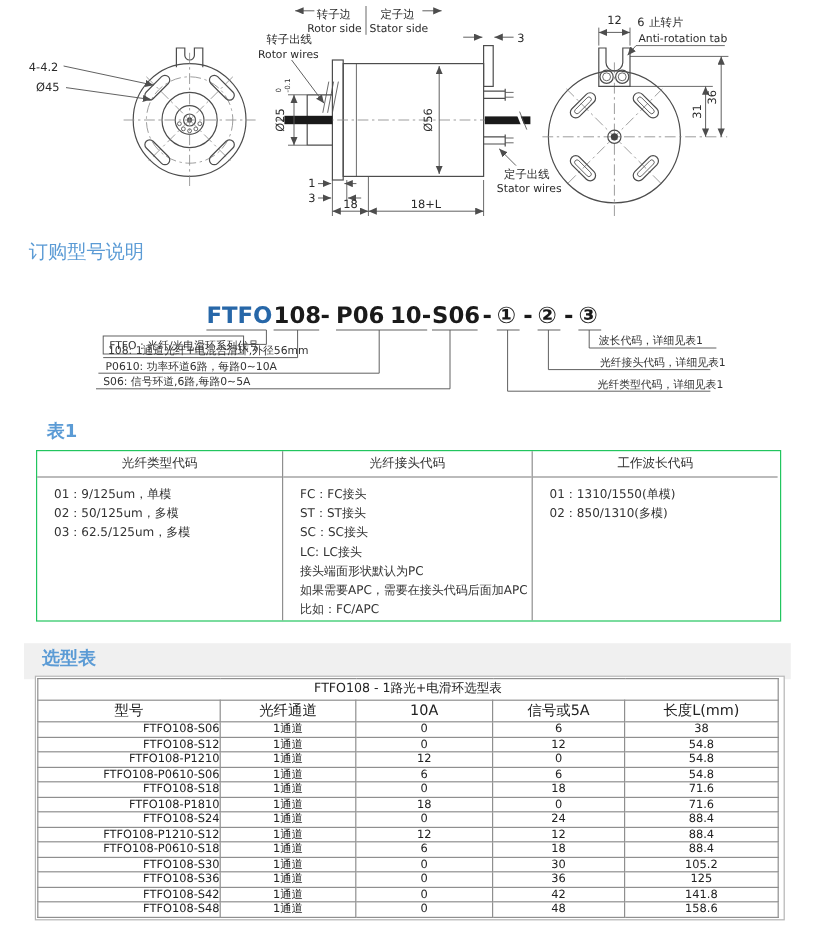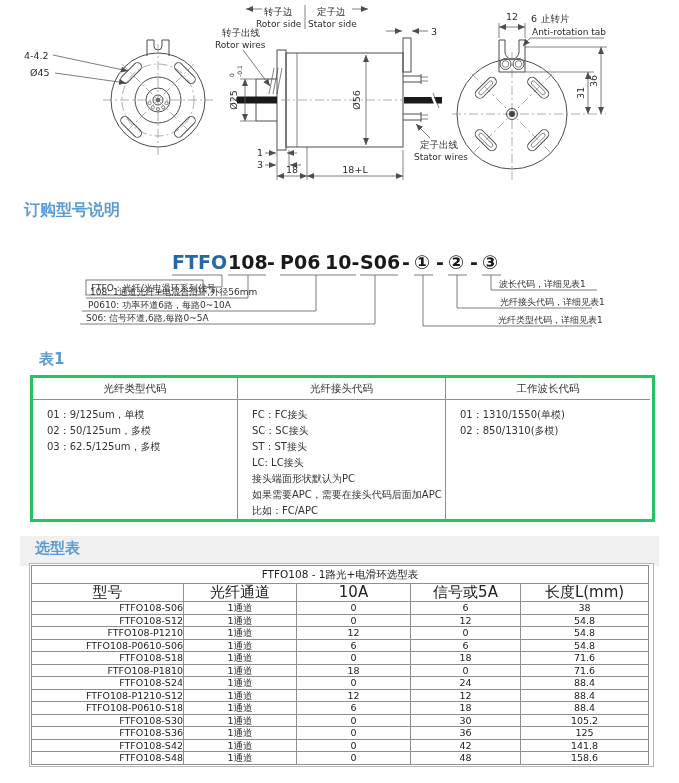--- a/index.html
+++ b/index.html
@@ -16,7 +16,7 @@
   .big-blue{font-size:19px;font-weight:600;fill:#2767a8;}
   .callout{font-size:9px;fill:#333;}
   .cline{stroke:#5a5a5a;stroke-width:.8;fill:none;}
-  .sec-title{position:absolute;left:24px;top:200px;font-size:16px;font-weight:bold;color:#5b9bd5;}
+  .sec-title{position:absolute;left:24px;top:200px;font-size:16px;font-weight:normal;color:#5b9bd5;}
   .t1-title{position:absolute;left:27px;top:350px;font-size:15px;font-weight:bold;color:#5b9bd5;margin-left:12px;}
   .t1{position:absolute;left:30px;top:375px;width:619px;height:141px;border:3px solid #22c55e;
       display:grid;grid-template-columns:205px 208px 204px;background:#fff;}

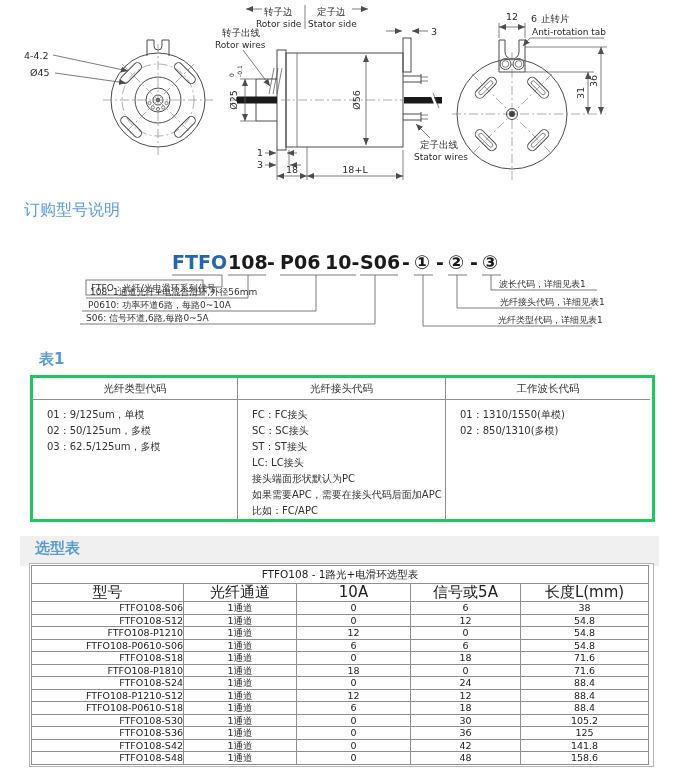--- a/index.html
+++ b/index.html
@@ -18,7 +18,7 @@
   .cline{stroke:#5a5a5a;stroke-width:.8;fill:none;}
   .sec-title{position:absolute;left:24px;top:200px;font-size:16px;font-weight:normal;color:#5b9bd5;}
   .t1-title{position:absolute;left:27px;top:350px;font-size:15px;font-weight:bold;color:#5b9bd5;margin-left:12px;}
-  .t1{position:absolute;left:30px;top:375px;width:619px;height:141px;border:3px solid #22c55e;
+  .t1{position:absolute;left:30px;top:375px;width:619px;height:141px;border:1px solid #22c55e;
       display:grid;grid-template-columns:205px 208px 204px;background:#fff;}
   .t1col{border-right:1px solid #8f8f8f;display:flex;flex-direction:column;min-width:0;}
   .t1col:last-child{border-right:none;}

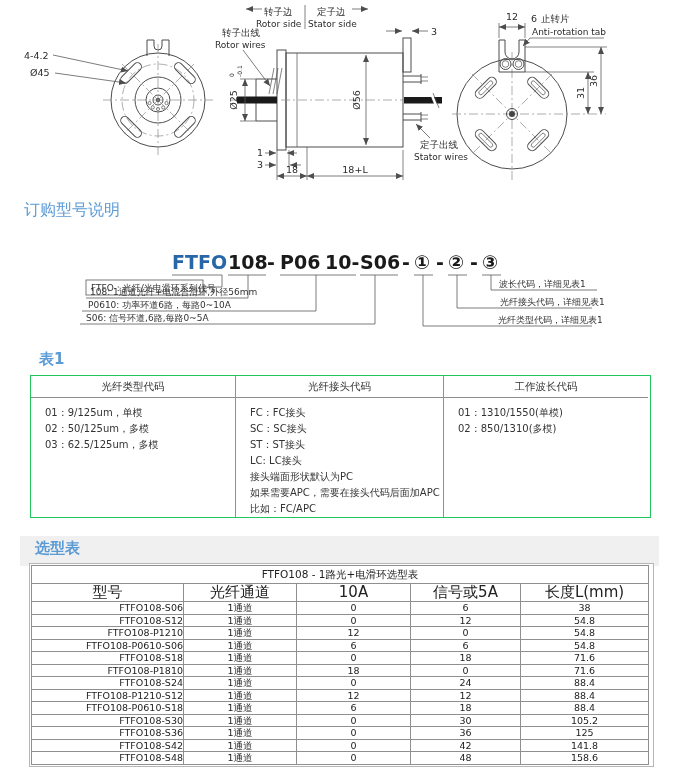--- a/index.html
+++ b/index.html
@@ -286,8 +286,8 @@
     <div class="t1head">光纤接头代码</div>
     <div class="t1body">
         <div>FC：FC接头</div>
+        <div>ST：ST接头</div>
         <div>SC：SC接头</div>
-        <div>ST：ST接头</div>
         <div>LC:  LC接头</div>
         <div>接头端面形状默认为PC</div>
         <div>如果需要APC，需要在接头代码后面加APC，</div>

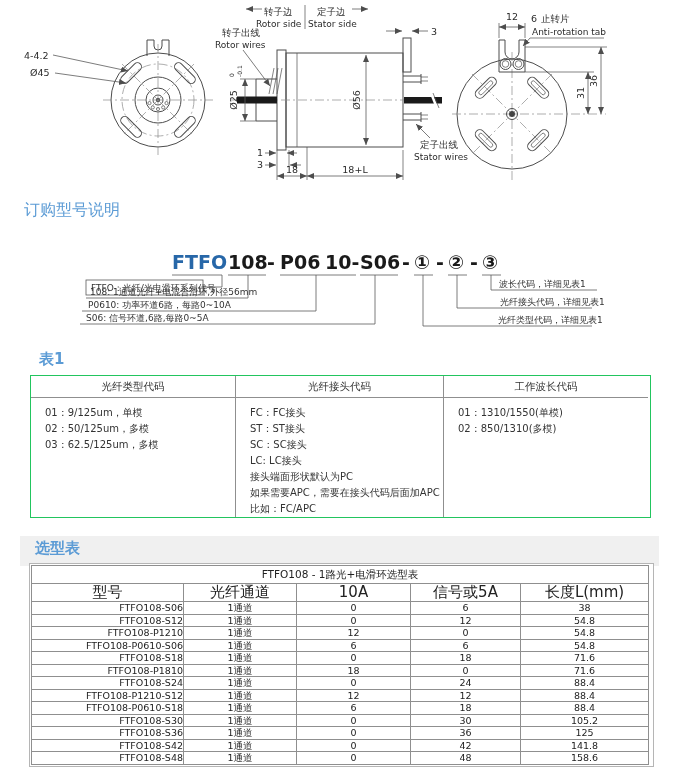--- a/index.html
+++ b/index.html
@@ -32,7 +32,7 @@
   table.sel td,table.sel th{border:1px solid #8f8f8f;text-align:center;padding:0;
        font-size:9.5px;font-weight:normal;height:11px;line-height:11.5px;overflow:hidden;white-space:nowrap;}
   table.sel tr.tt td{height:17px;line-height:17px;font-size:10.5px;}
-  table.sel tr.hh th{height:17px;line-height:17px;font-size:15px;}
+  table.sel tr.hh th{height:17px;line-height:17px;font-size:12px;}
   table.sel tbody td:first-child{text-align:right;padding-left:42px;}
 </style>
 </head>

